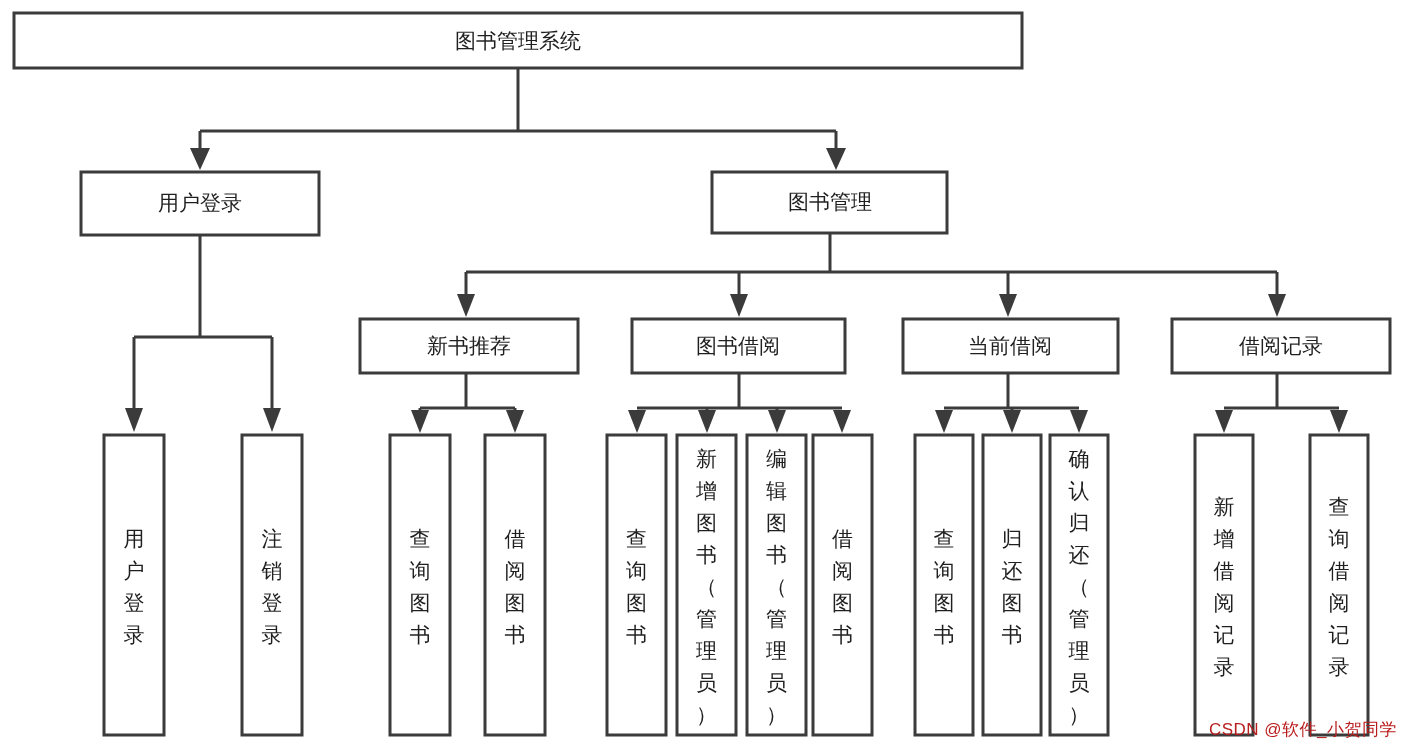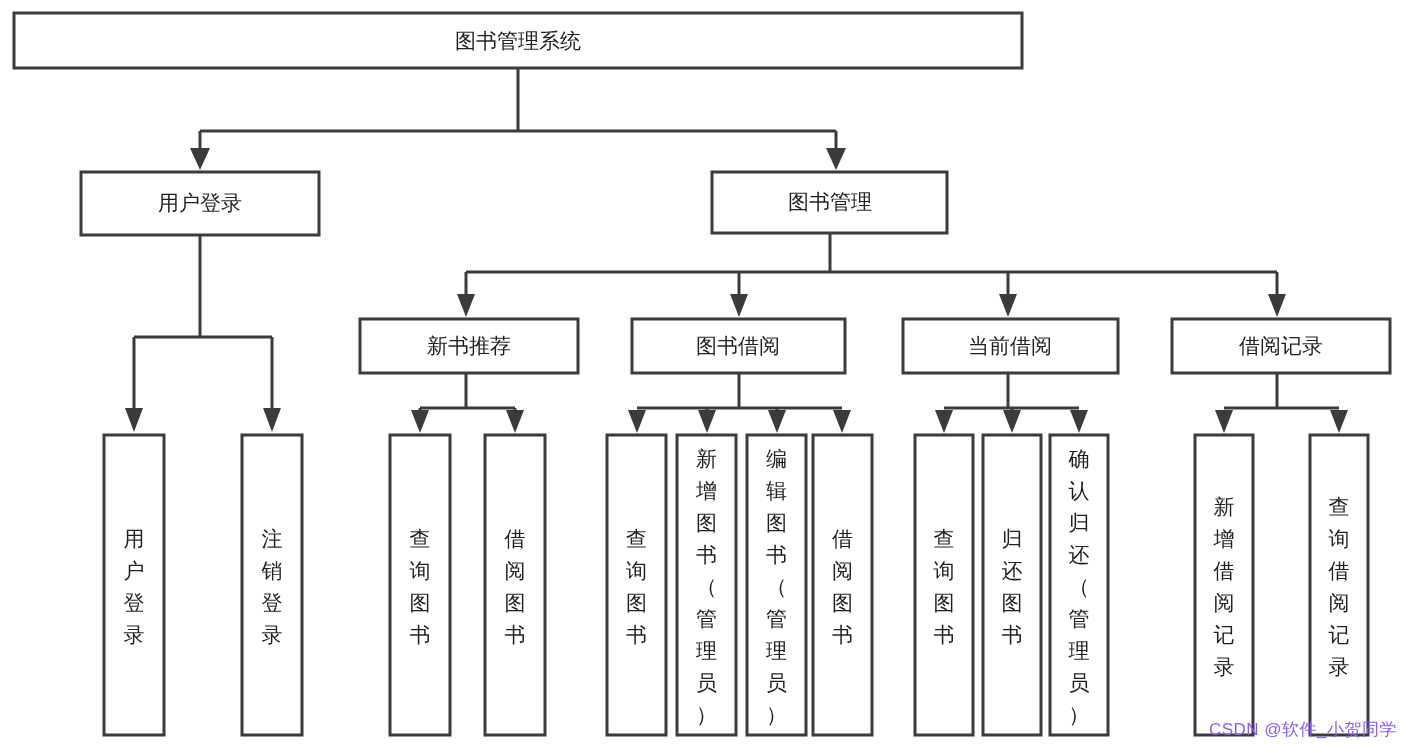--- a/index.html
+++ b/index.html
@@ -52,7 +52,7 @@
     bottom: 6px;
     font-family: "Liberation Sans", "DejaVu Sans", sans-serif;
     font-size: 17px;
-    color: #8b5cf6;
+    color: #b91c1c;
     letter-spacing: 0.5px;
     white-space: nowrap;
     user-select: none;

